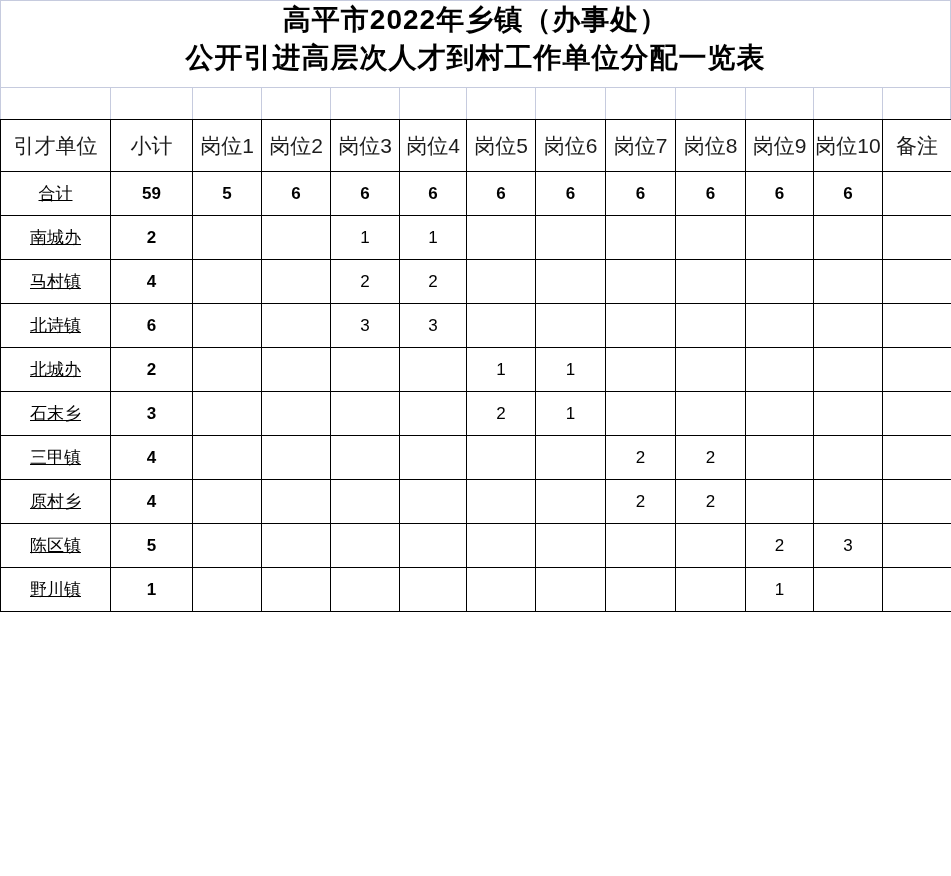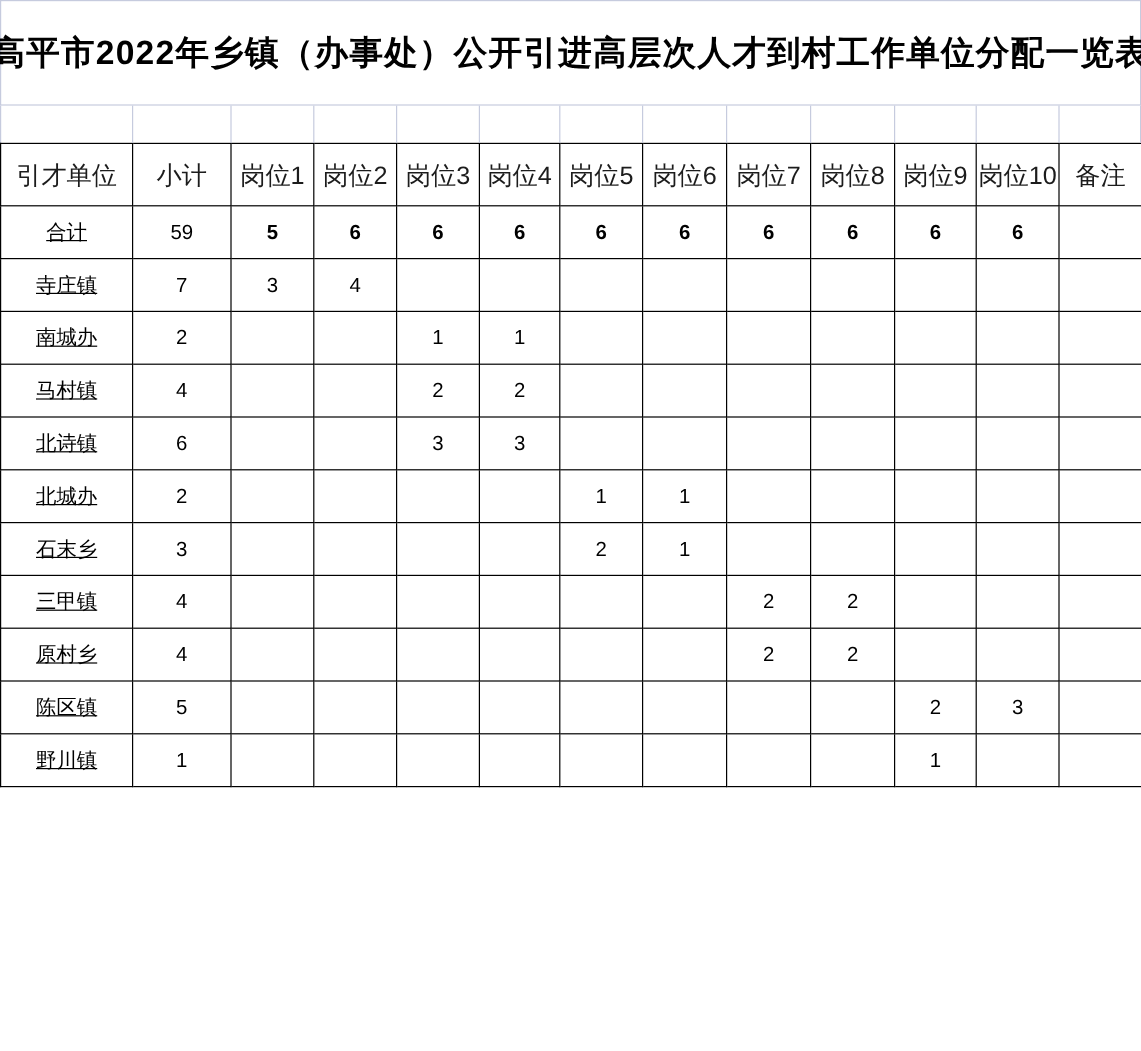--- a/index.html
+++ b/index.html
@@ -22,9 +22,9 @@
     height: 88px;
     border: 1px solid #c6cbde;
     display: flex;
-    flex-direction: row;
+    flex-direction: column;
     align-items: center;
-    justify-content: center;
+    justify-content: flex-start;
     text-align: center;
   }
   .title-line {

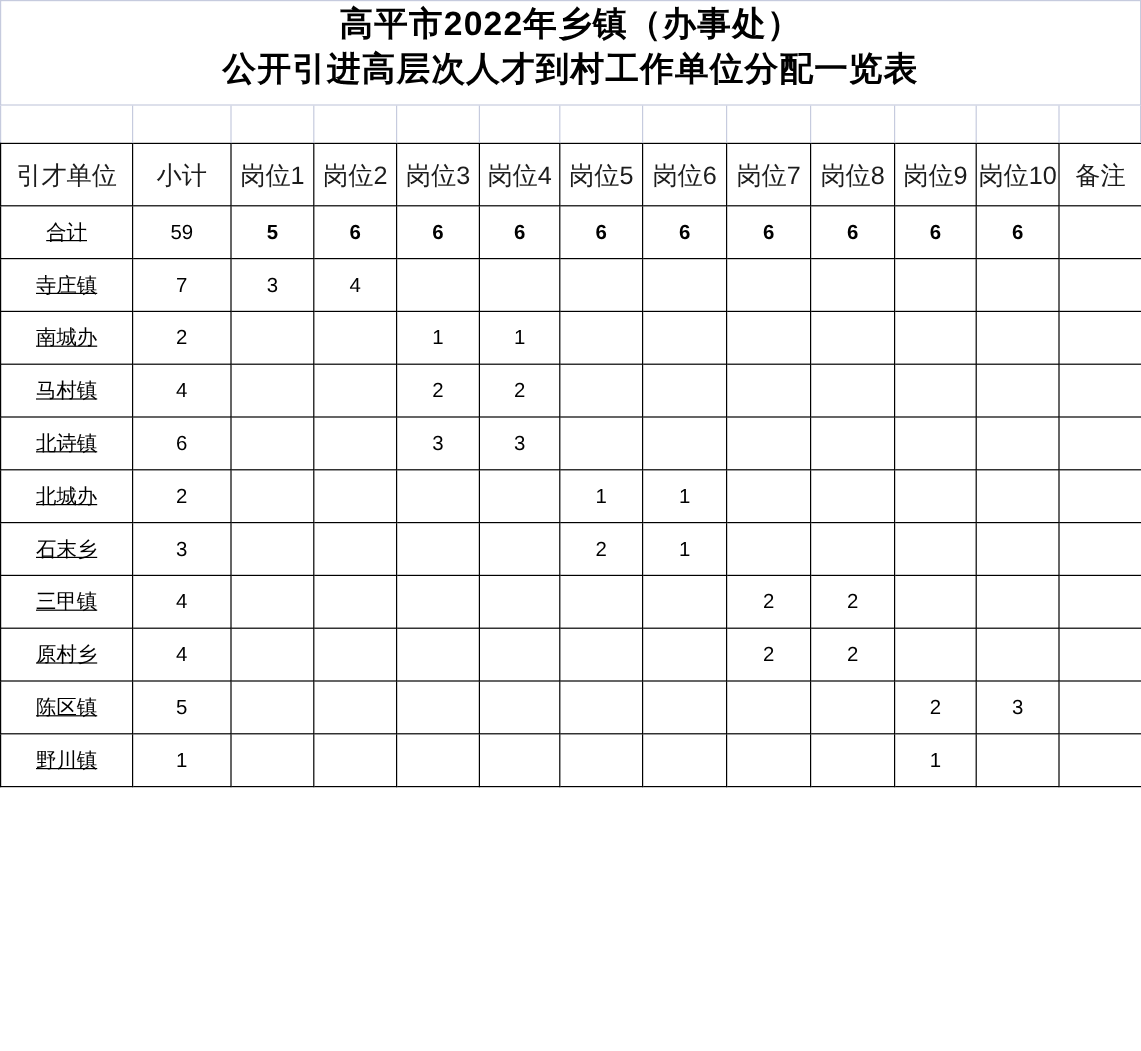--- a/index.html
+++ b/index.html
@@ -65,7 +65,7 @@
   tr.data-row     { height: 44px; }
   th.header-cell  { font-weight: normal; font-size: 21px; color: #1c1c1c; }
   td.label-cell   { font-weight: normal; font-size: 17px; text-decoration: underline; }
-  td.subtotal-cell{ font-weight: normal;   font-size: 17px; }
+  td.subtotal-cell{ font-weight: bold;   font-size: 17px; }
   td.value-cell   { font-weight: normal; font-size: 17px; }
   tr.total-row td.value-cell { font-weight: bold; }
 

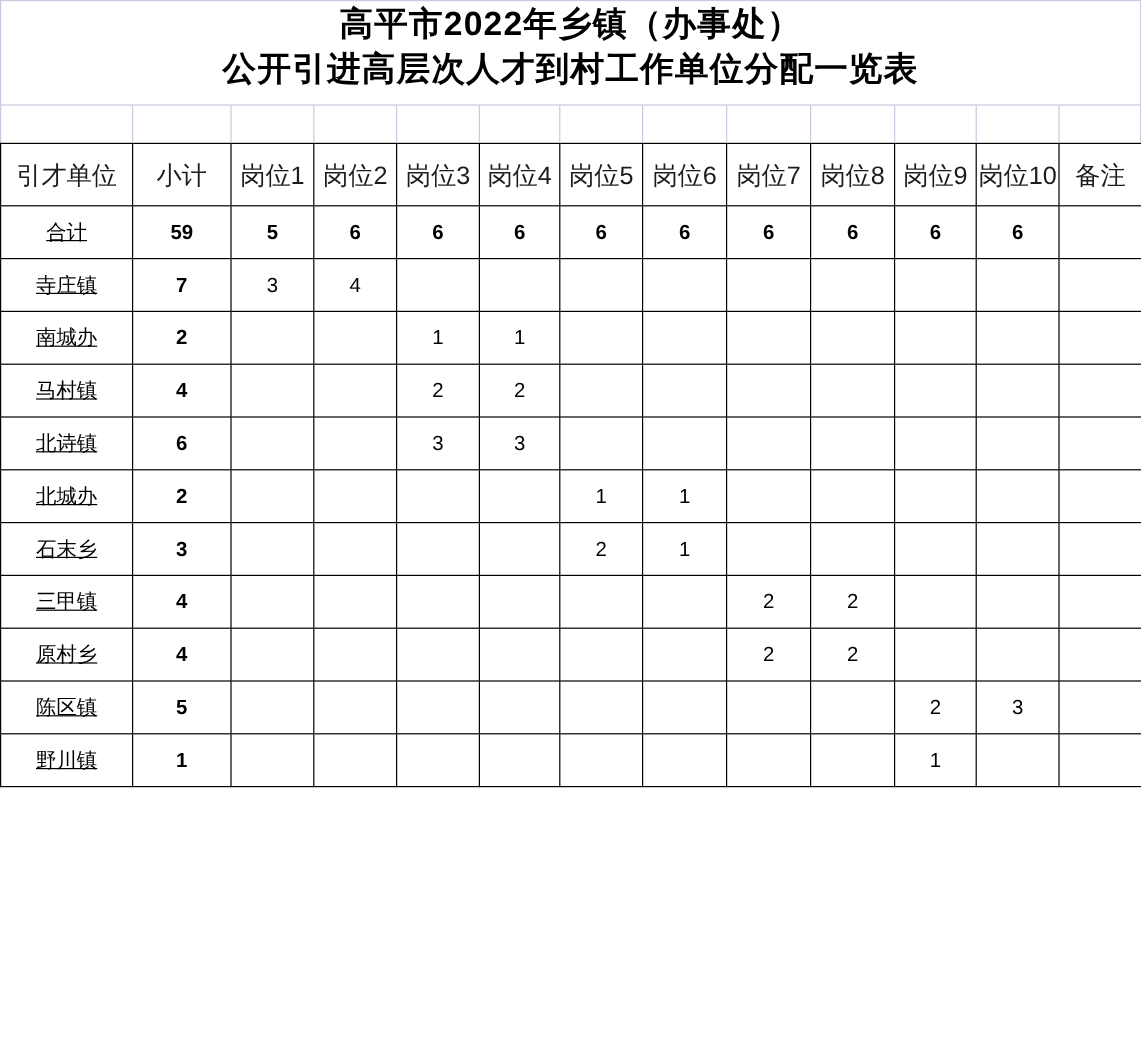--- a/index.html
+++ b/index.html
@@ -167,21 +167,6 @@
         <td class="value-cell"></td>
       </tr>
         <tr class="data-row">
-          <td class="label-cell">寺庄镇</td>
-          <td class="subtotal-cell">7</td>
-          <td class="value-cell">3</td>
-          <td class="value-cell">4</td>
-          <td class="value-cell"></td>
-          <td class="value-cell"></td>
-          <td class="value-cell"></td>
-          <td class="value-cell"></td>
-          <td class="value-cell"></td>
-          <td class="value-cell"></td>
-          <td class="value-cell"></td>
-          <td class="value-cell"></td>
-          <td class="value-cell"></td>
-        </tr>
-        <tr class="data-row">
           <td class="label-cell">南城办</td>
           <td class="subtotal-cell">2</td>
           <td class="value-cell"></td>

